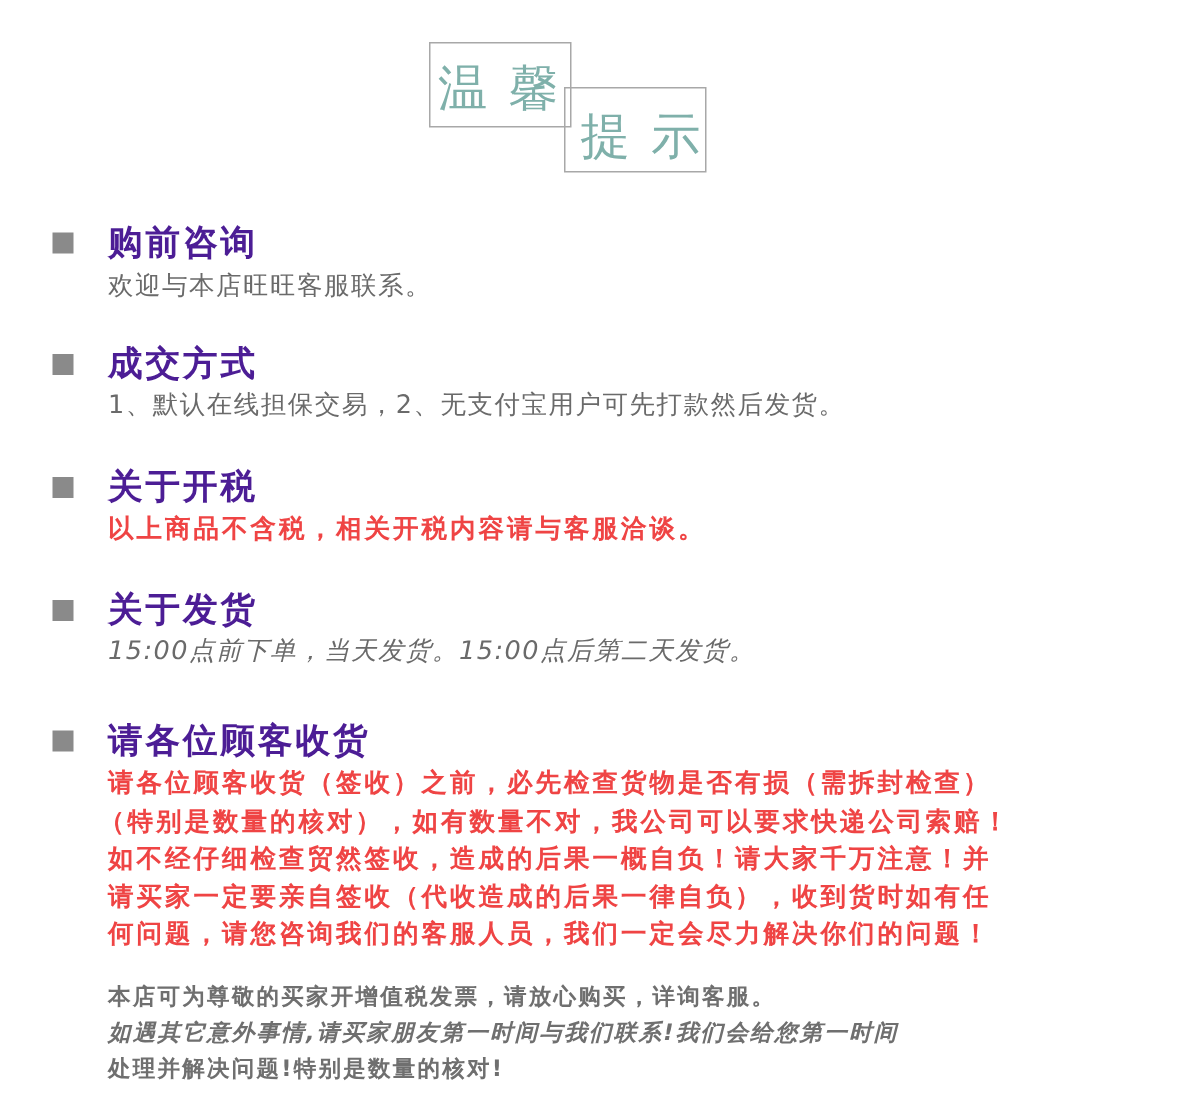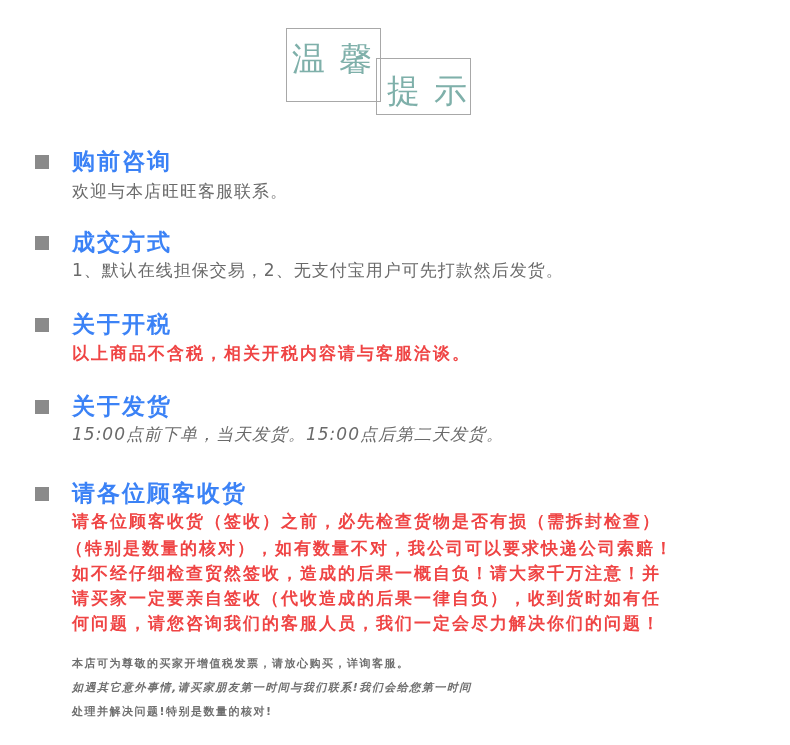--- a/index.html
+++ b/index.html
@@ -7,7 +7,7 @@
          font-family:"DejaVu Sans","Liberation Sans",sans-serif; }
   .title-box { position:absolute; border:1.5px solid #a8a8a8; box-sizing:border-box; background:transparent; }
   .title-box span { position:absolute; font-family:"DejaVu Serif","Liberation Serif",serif; color:#7fb0aa; font-size:33px; letter-spacing:14px; white-space:nowrap; }
-  #box1 { left:286px; top:28px; width:95px; height:74px; }
+  #box1 { left:286px; top:28px; width:95px; height:57px; }
   #box1 span { left:5px; top:8px; }
   #box2 { left:376px; top:58px; width:95px; height:57px;padding-left:16px; }
   #box2 span { left:10px; top:10px; }

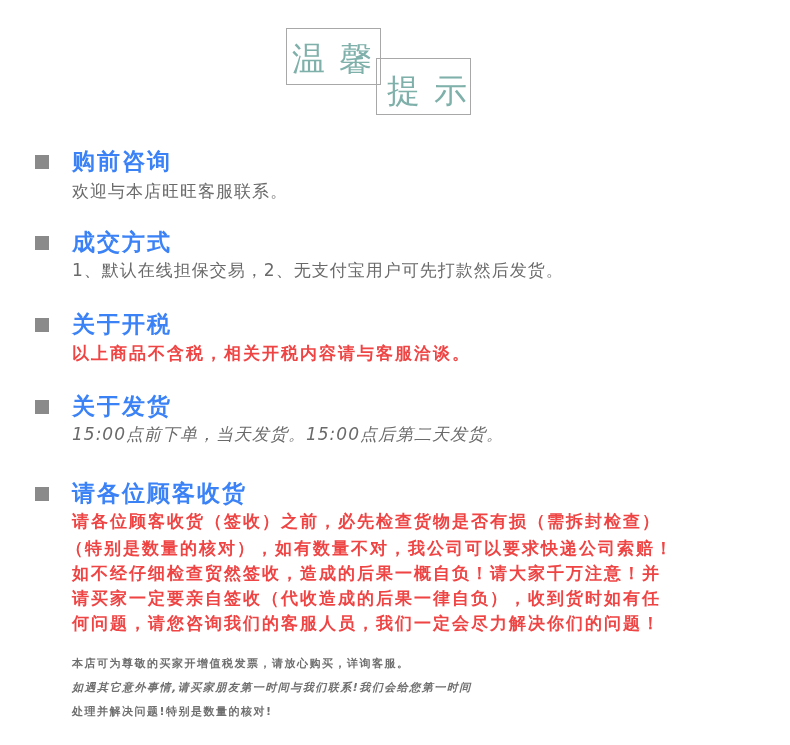--- a/index.html
+++ b/index.html
@@ -13,7 +13,7 @@
   #box2 span { left:10px; top:10px; }
   .section { position:absolute; left:0; width:790px; }
   .bullet { position:absolute; left:35px; width:14px; height:14px; background:#8a8a8a; }
-  .sec-title { position:absolute; left:72px; font-size:23px; font-weight:bold; color:#3b82f6; letter-spacing:2px; white-space:nowrap; }
+  .sec-title { position:absolute; left:72px; font-size:23px; font-weight:bold; color:#4c1d95; letter-spacing:2px; white-space:nowrap; }
   .sec-body { position:absolute; left:72px; font-size:17px; color:#6a6a6a; letter-spacing:1px; white-space:nowrap; line-height:26px;text-align:center; }
   .bold-body { font-weight:bold; color:#ef4444; letter-spacing:2px; }
   .note { position:absolute; left:72px; font-size:11px; font-weight:bold; color:#6f6f6f; white-space:nowrap; line-height:24px; letter-spacing:1.5px; }

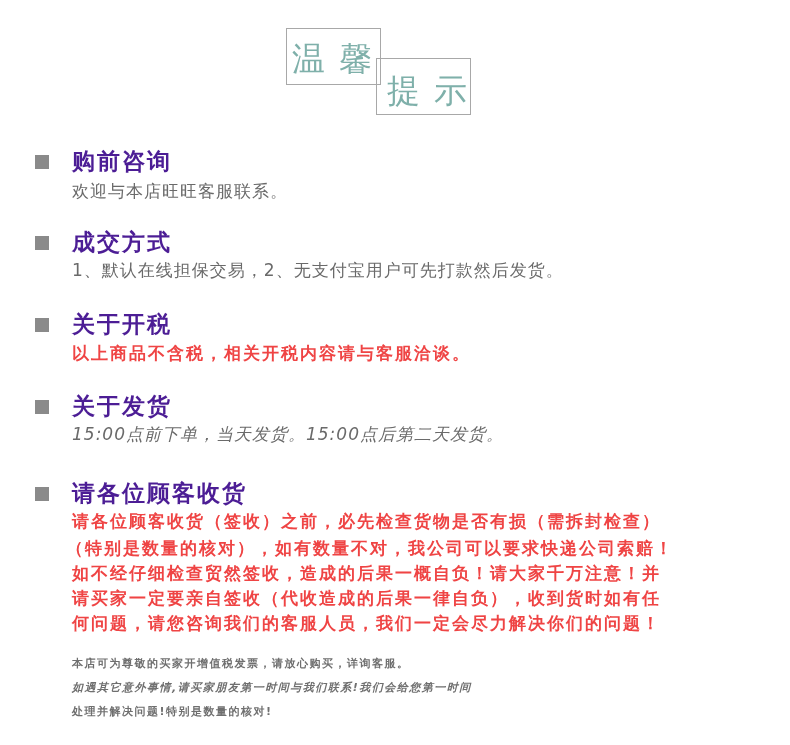--- a/index.html
+++ b/index.html
@@ -16,7 +16,7 @@
   .sec-title { position:absolute; left:72px; font-size:23px; font-weight:bold; color:#4c1d95; letter-spacing:2px; white-space:nowrap; }
   .sec-body { position:absolute; left:72px; font-size:17px; color:#6a6a6a; letter-spacing:1px; white-space:nowrap; line-height:26px;text-align:center; }
   .bold-body { font-weight:bold; color:#ef4444; letter-spacing:2px; }
-  .note { position:absolute; left:72px; font-size:11px; font-weight:bold; color:#6f6f6f; white-space:nowrap; line-height:24px; letter-spacing:1.5px; }
+  .note { position:absolute; left:72px; font-size:15px; font-weight:bold; color:#6f6f6f; white-space:nowrap; line-height:24px; letter-spacing:1.5px; }
 </style>
 </head>
 <body>

